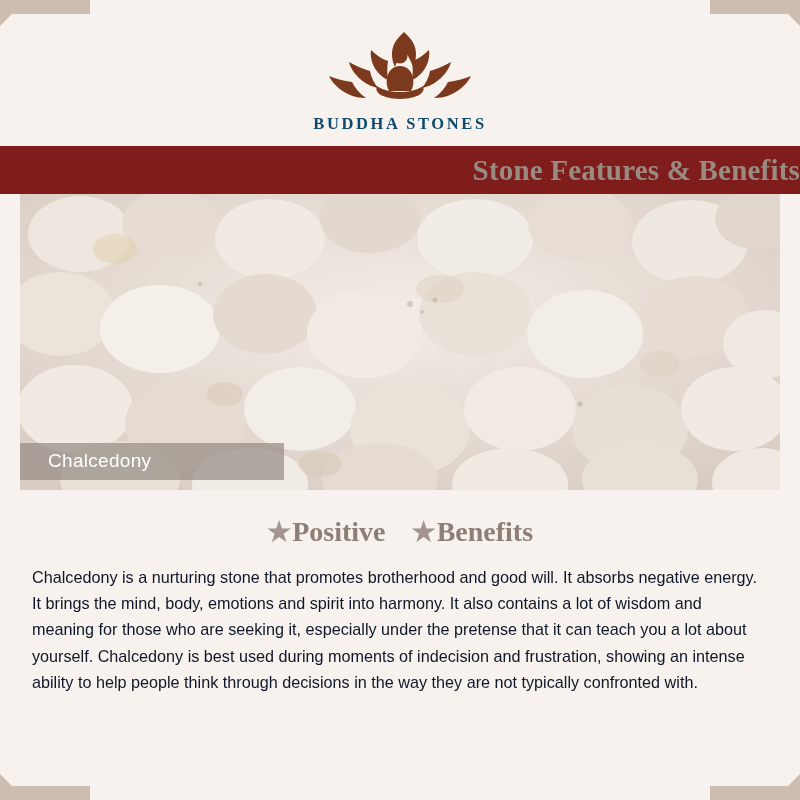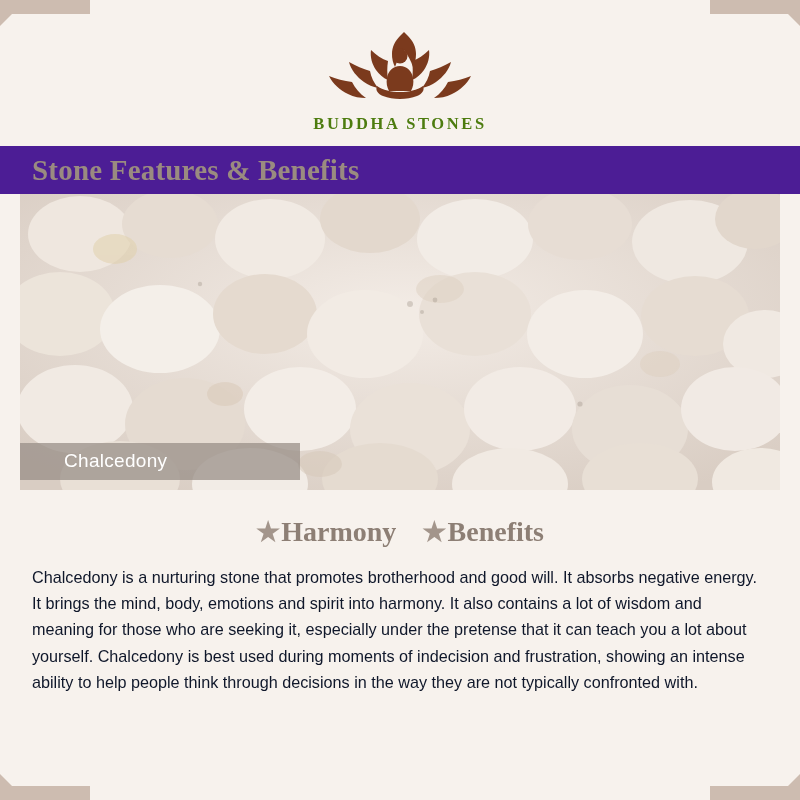--- a/index.html
+++ b/index.html
@@ -93,7 +93,7 @@
     margin-top: 6px;
     font-size: 16.5px;
     letter-spacing: 2.6px;
-    color: #4d7c0f;
+    color: #0c4a6e;
     font-weight: 700;
     font-family: "Liberation Serif", serif;
   }

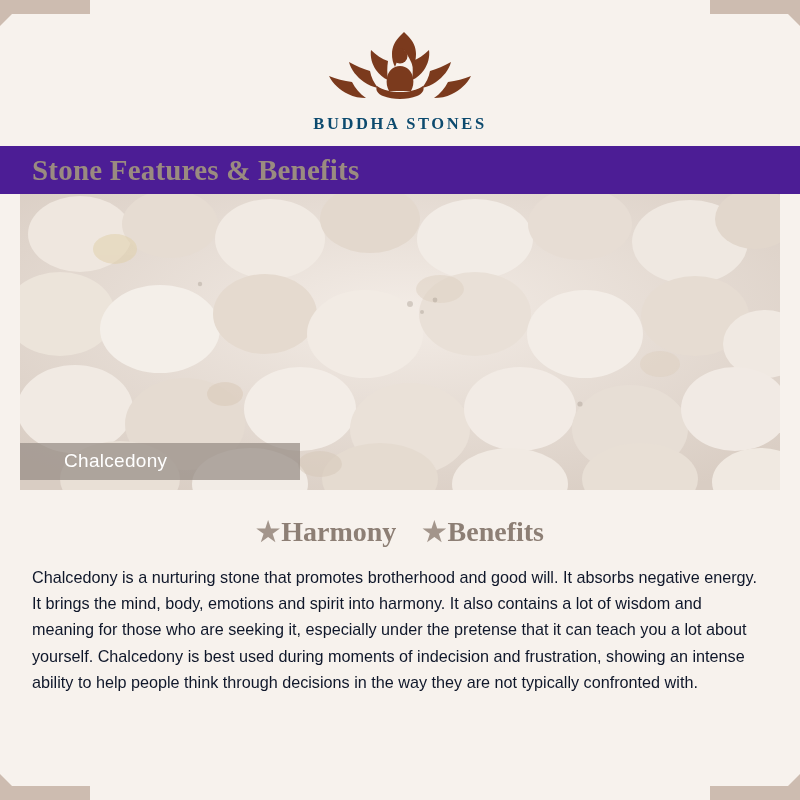--- a/index.html
+++ b/index.html
@@ -103,12 +103,11 @@
     position: relative;
     margin-top: 12px;
     height: 48px;
-    background: #4c1d95;
+    background: #7f1d1d;
     display: flex;
     align-items: center;
-    justify-content: flex-start;
+    justify-content: flex-end;
     z-index: 3;
-    padding-left: 32px;
   }
   .title-band-inner {
     font-family: "Liberation Serif", serif;

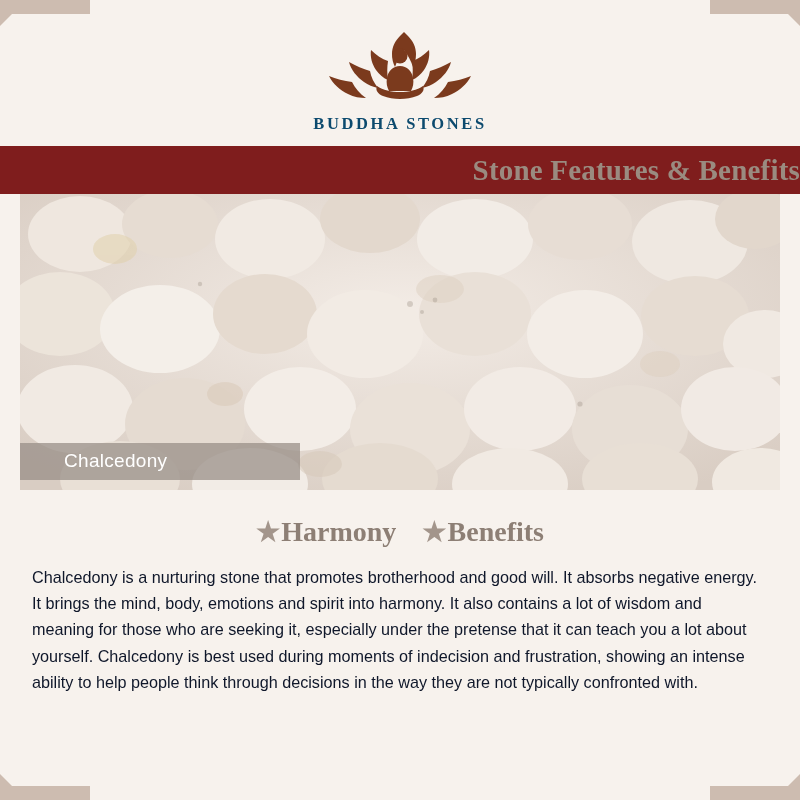--- a/index.html
+++ b/index.html
@@ -137,7 +137,7 @@
     left: 0;
     bottom: 10px;
     min-width: 200px;
-    padding: 7px 36px 8px 44px;
+    padding: 7px 36px 8px 28px;
     background: rgba(150, 140, 133, 0.72);
     color: #ffffff;
     font-size: 19px;

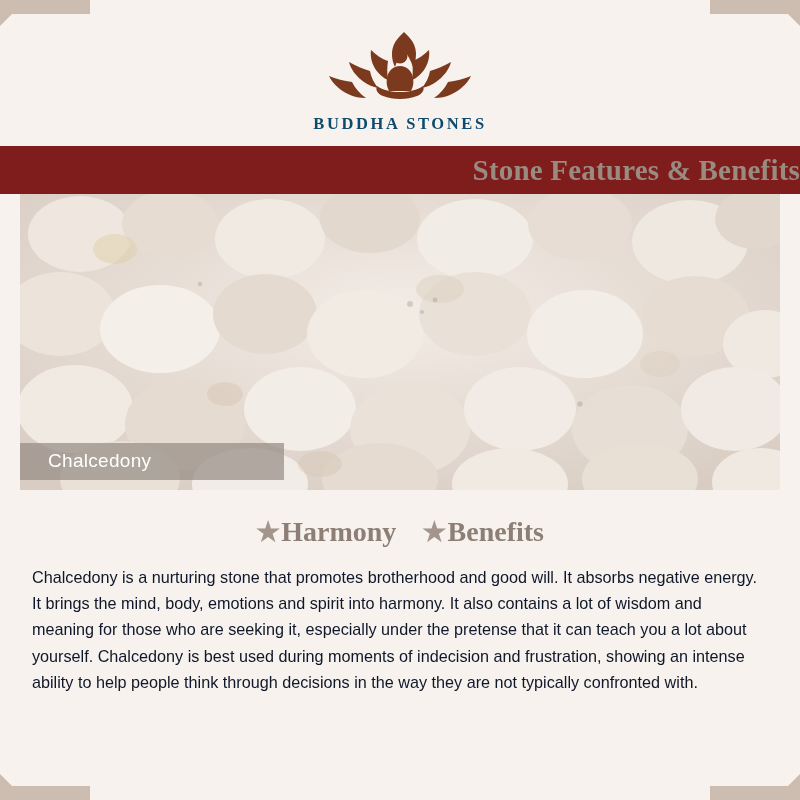--- a/index.html
+++ b/index.html
@@ -280,7 +280,7 @@
   <div class="benefits">
     <div class="benefit">
       <span class="star">★</span>
-      <span>Harmony</span>
+      <span>Positive</span>
     </div>
     <div class="benefit">
       <span class="star">★</span>

